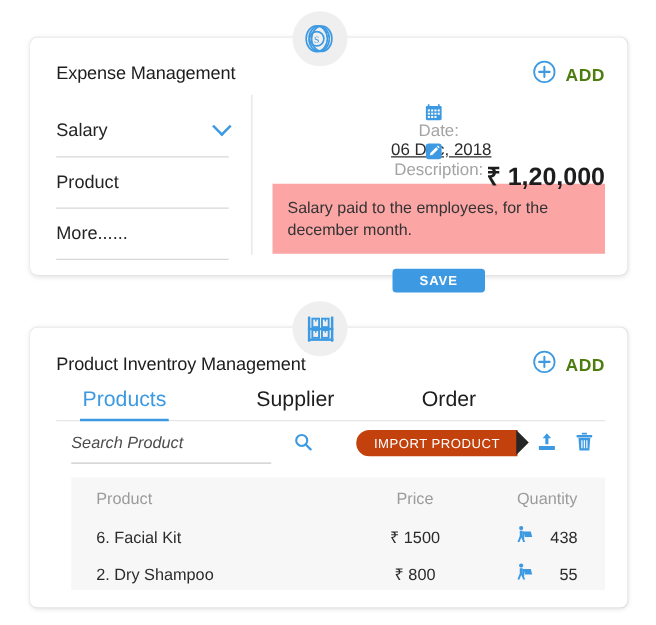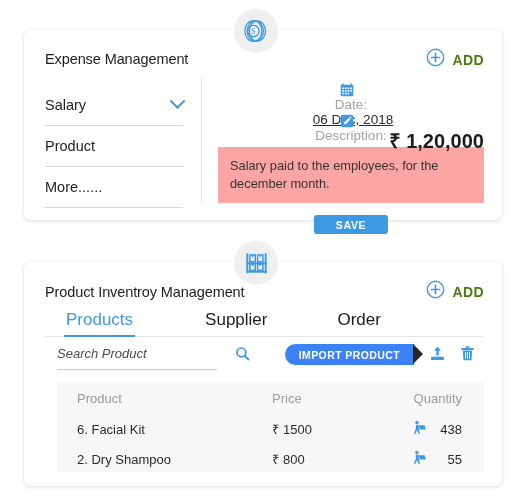--- a/index.html
+++ b/index.html
@@ -264,10 +264,10 @@
     right: 70px;
     top: -2px;
     height: 21px;
-    background: #3b82f6;
+    background: #c2410c;
     color: #ffffff;
     font-size: 10.5px;
-    font-weight: bold;
+    font-weight: normal;
     letter-spacing: 0.4px;
     padding: 0 14px 0 14px;
     display: flex;

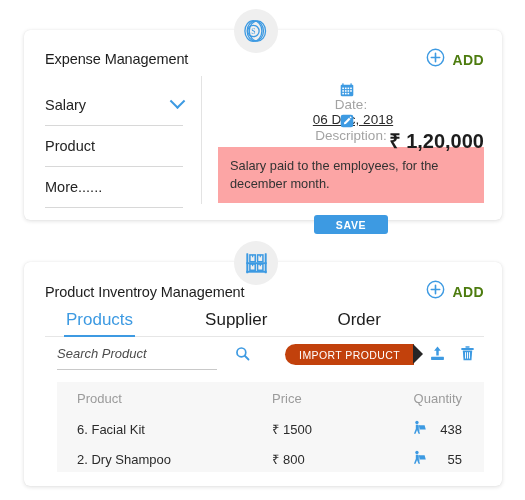--- a/index.html
+++ b/index.html
@@ -301,7 +301,7 @@
   .trow { display: flex; align-items: center; height: 30px; }
   #thead .trow { height: 32px; }
   .c-prod  { width: 215px; padding-left: 20px; box-sizing: border-box; }
-  .c-price { width: 120px; text-align: left; }
+  .c-price { width: 120px; text-align: center; }
   .c-qty   { flex: 1; text-align: right; padding-right: 22px; display:flex; align-items:center; justify-content:flex-end; gap:8px; }
   .th {
     font-size: 13px;

